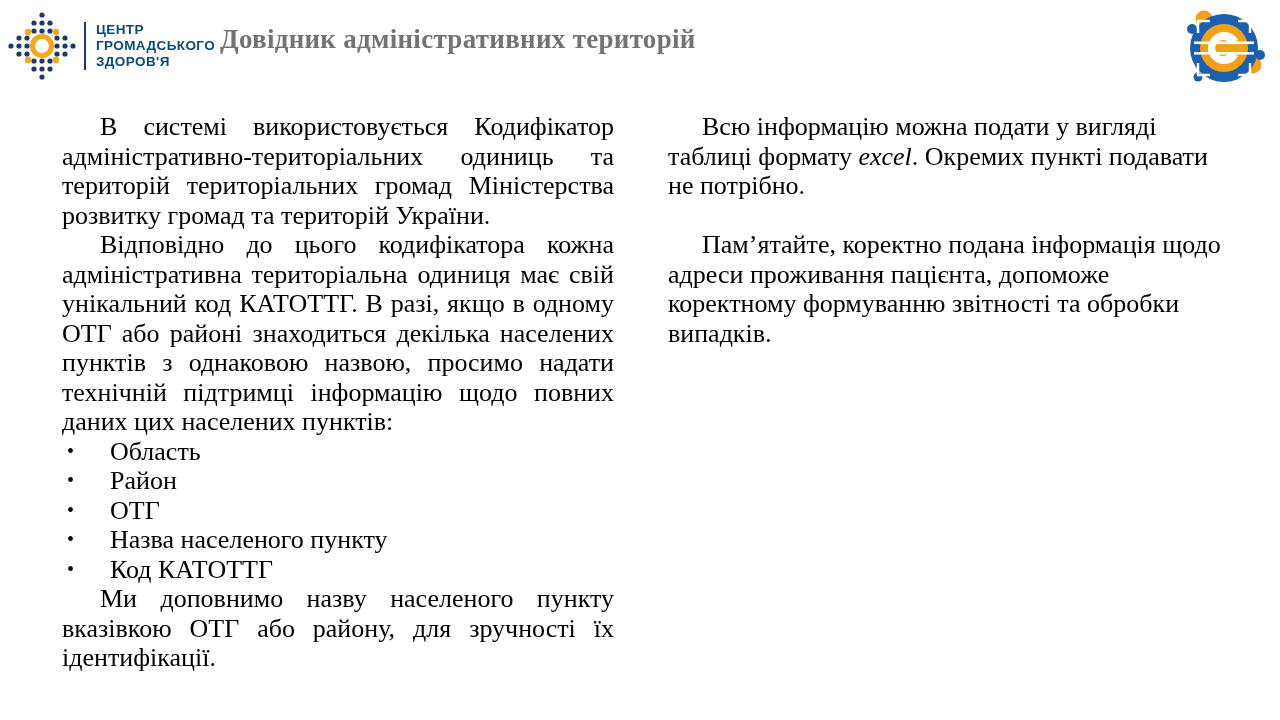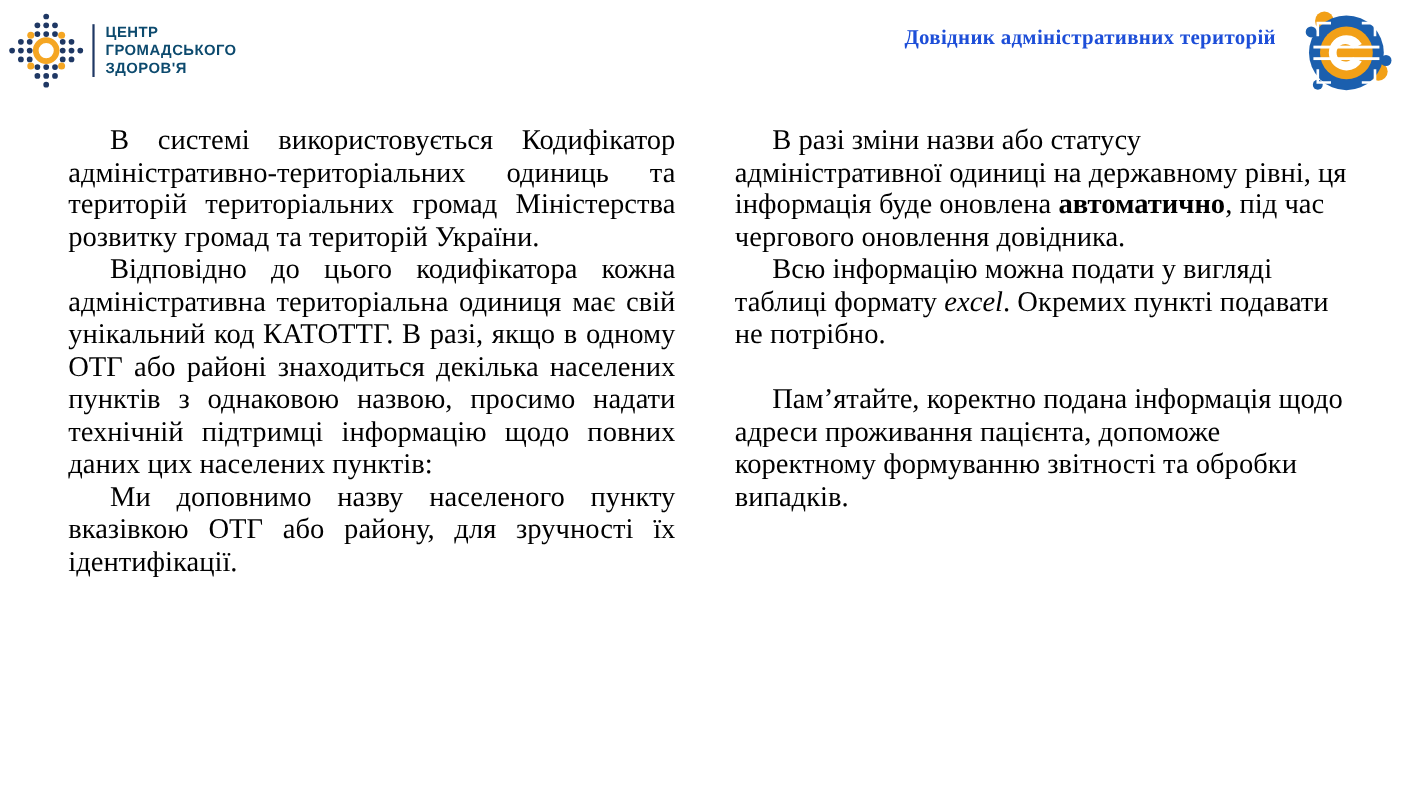--- a/index.html
+++ b/index.html
@@ -64,12 +64,12 @@
     left: 220px;
     top: 24px;
     width: 940px;
-    text-align: right;
+    text-align: left;
     font-family: "Liberation Serif", "DejaVu Serif", serif;
     font-weight: bold;
-    font-size: 19px;
+    font-size: 27px;
     letter-spacing: 0.3px;
-    color: #1d4ed8;
+    color: #737373;
   }
 
   

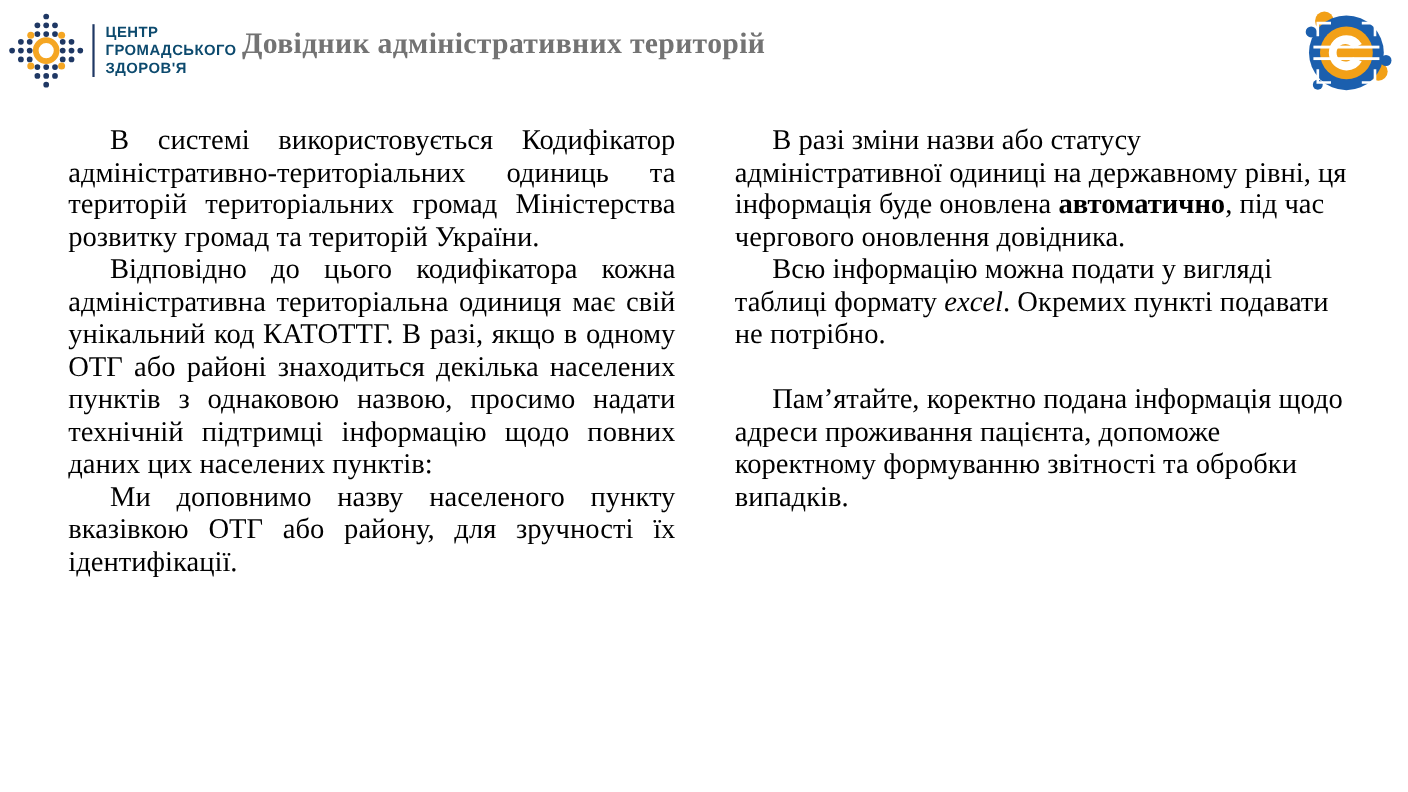--- a/index.html
+++ b/index.html
@@ -234,7 +234,6 @@
   </div>
 
   <div class="col col-right">
-    <p class="para"><span>В разі зміни назви або статусу адміністративної одиниці на державному рівні, ця інформація буде оновлена </span><b class="strong">автоматично</b><span>, під час чергового оновлення довідника.</span></p>
 
 
     <p class="para"><span>Всю інформацію можна подати у вигляді таблиці формату </span><i class="ital">excel</i><span>. Окремих пункті подавати не потрібно.</span></p>

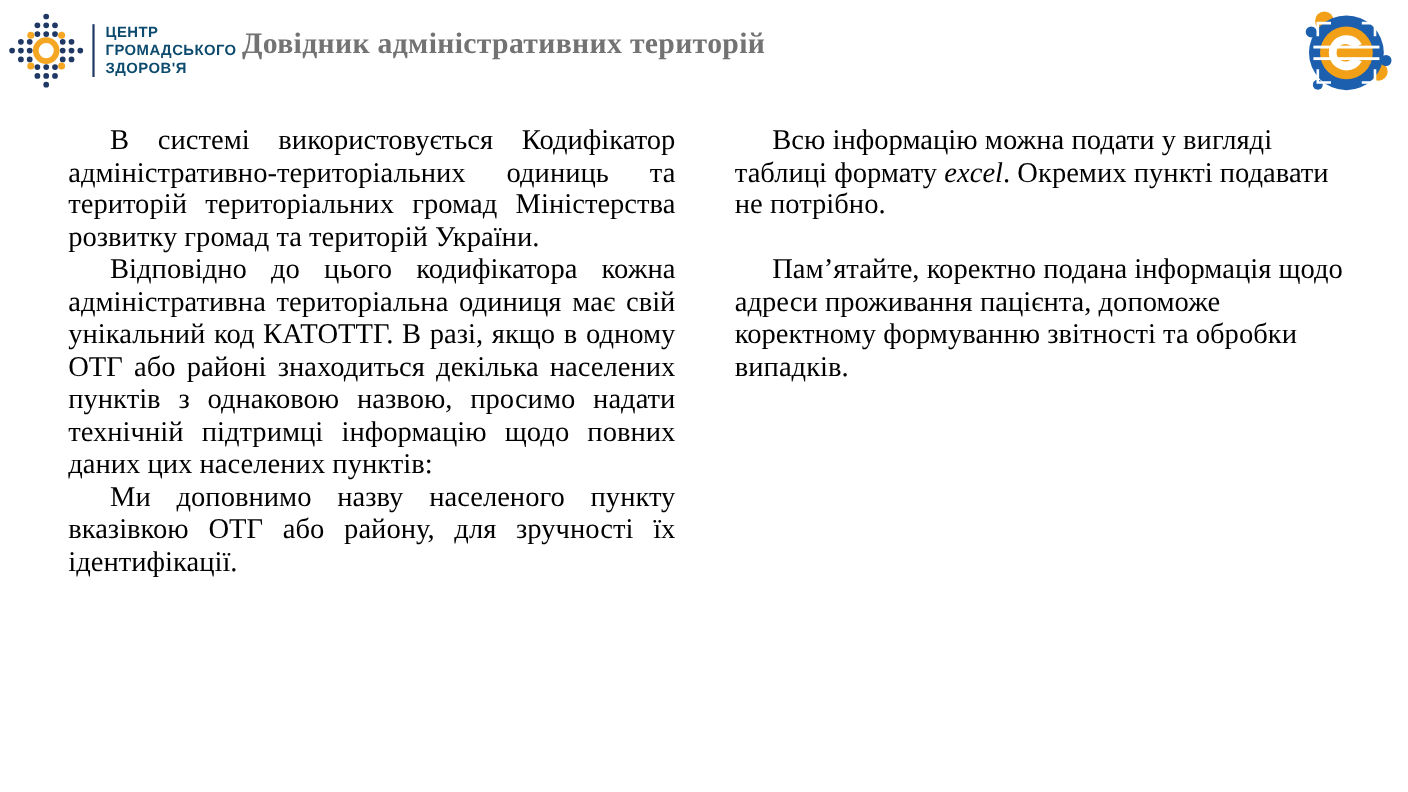--- a/index.html
+++ b/index.html
@@ -230,6 +230,13 @@
   <div class="col col-left">
     <p class="para">В системі використовується Кодифікатор адміністративно-територіальних одиниць та територій територіальних громад Міністерства розвитку громад та територій України.</p>
     <p class="para">Відповідно до цього кодифікатора кожна адміністративна територіальна одиниця має свій унікальний код КАТОТТГ. В разі, якщо в одному ОТГ або районі знаходиться декілька населених пунктів з однаковою назвою, просимо надати технічній підтримці інформацію щодо повних даних цих населених пунктів:</p>
+    <ul class="bullet-list">
+      <li>Область</li>
+      <li>Район</li>
+      <li>ОТГ</li>
+      <li>Назва населеного пункту</li>
+      <li>Код КАТОТТГ</li>
+    </ul>
     <p class="para">Ми доповнимо назву населеного пункту вказівкою ОТГ або району, для зручності їх ідентифікації.</p>
   </div>
 

